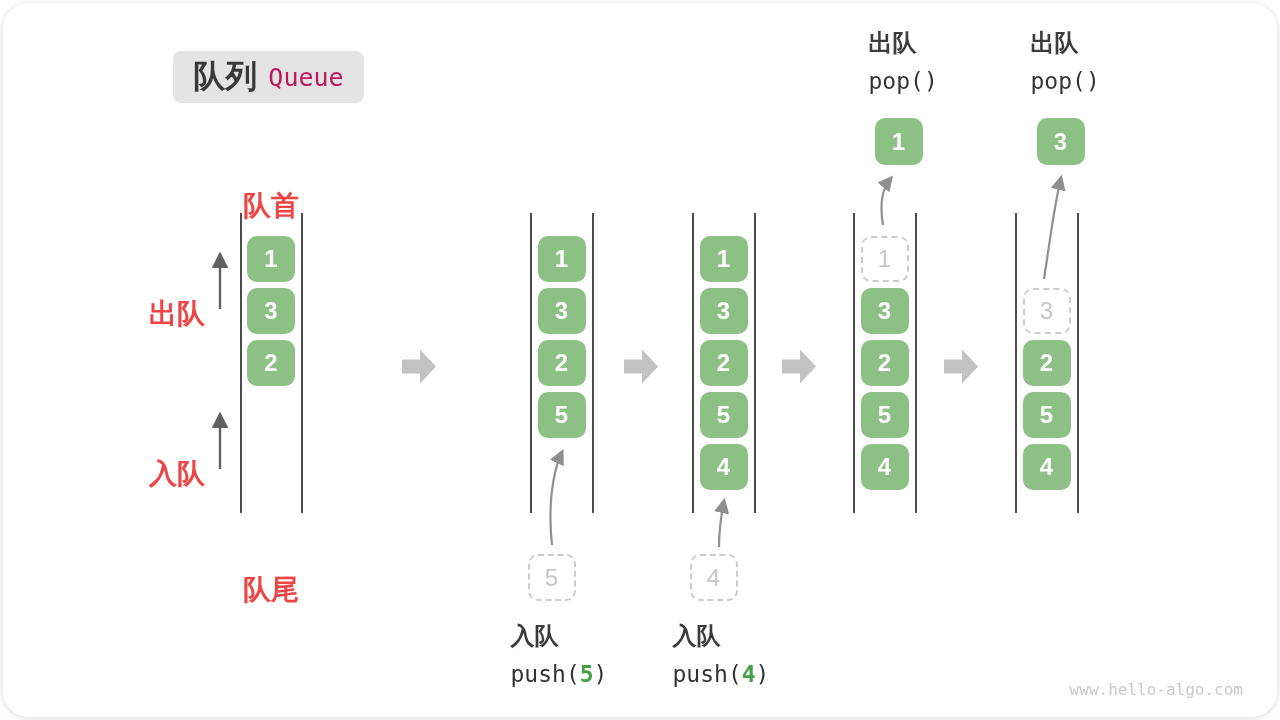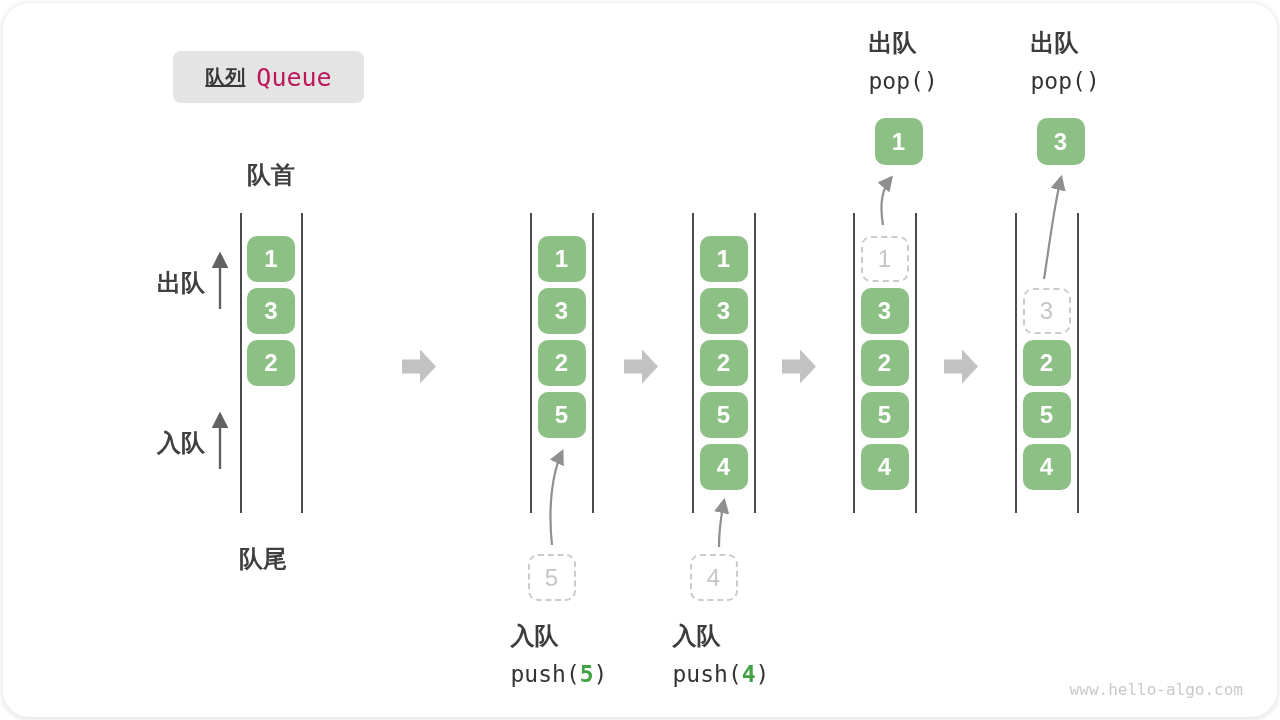--- a/index.html
+++ b/index.html
@@ -18,7 +18,7 @@
     background:#E4E4E4;border-radius:8px;
     display:flex;align-items:center;justify-content:center;gap:11px;
   }
-  .title-zh{font-size:20px;font-weight:bold;color:#383838;text-decoration:underline;}
+  .title-zh{font-size:32px;font-weight:bold;color:#383838;}
   .title-en{font-family:"DejaVu Sans Mono","Liberation Mono",monospace;font-size:25px;color:#be185d;}
   .cjk-label{font-size:24px;font-weight:bold;color:#404040;white-space:nowrap;}
   .rail{position:absolute;width:2px;background:#4C4C4C;top:210px;height:300px;}

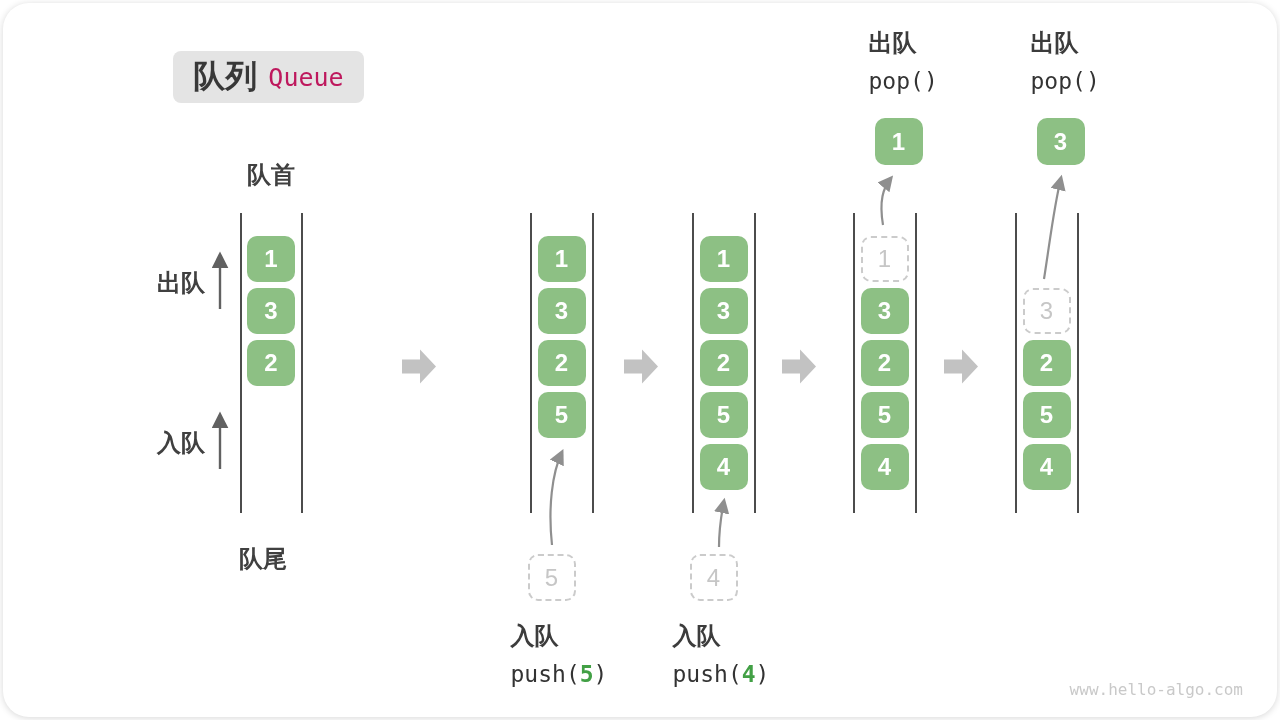--- a/index.html
+++ b/index.html
@@ -20,7 +20,7 @@
   }
   .title-zh{font-size:32px;font-weight:bold;color:#383838;}
   .title-en{font-family:"DejaVu Sans Mono","Liberation Mono",monospace;font-size:25px;color:#be185d;}
-  .cjk-label{font-size:24px;font-weight:bold;color:#404040;white-space:nowrap;}
+  .cjk-label{font-size:28px;font-weight:bold;color:#ef4444;white-space:nowrap;margin-top:28px;}
   .rail{position:absolute;width:2px;background:#4C4C4C;top:210px;height:300px;}
   .qbox{
     position:absolute;width:48px;height:46px;border-radius:10px;

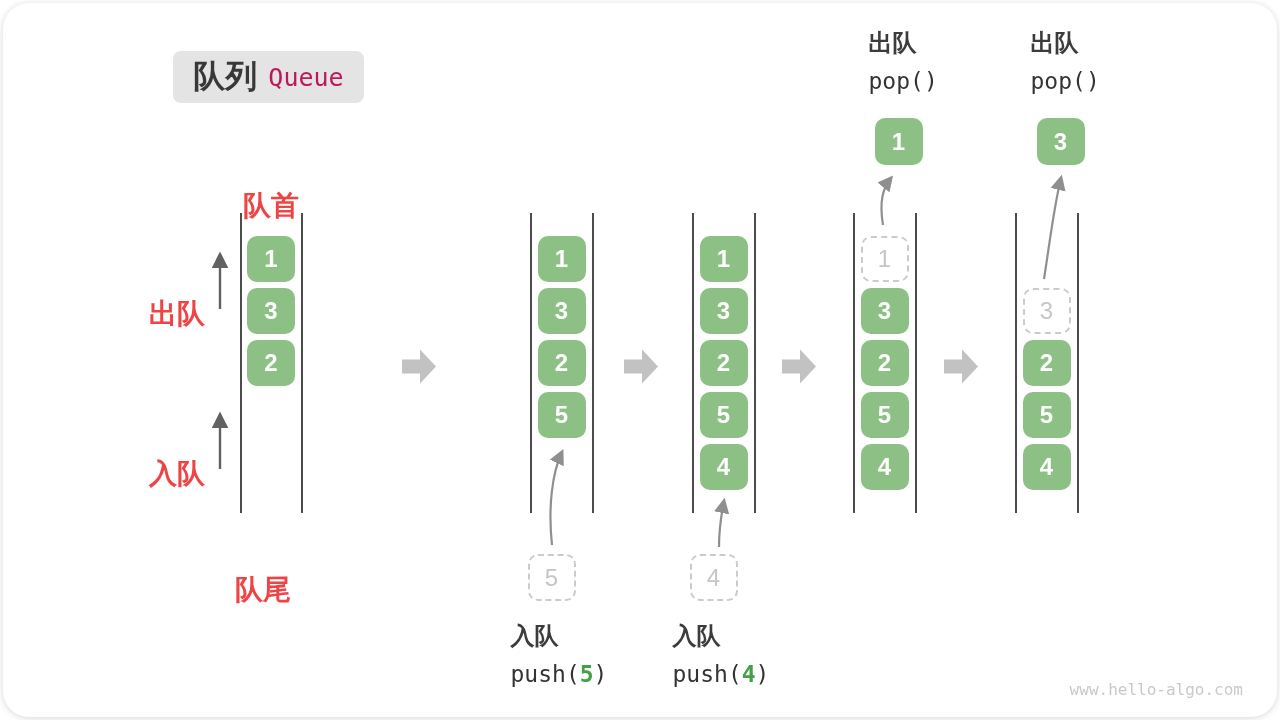--- a/index.html
+++ b/index.html
@@ -56,7 +56,7 @@
   </div>
 
   <div class="cjk-label abs" style="left:208px;top:156px;width:120px;text-align:center;">队首</div>
-  <div class="cjk-label abs" style="left:200px;top:540px;width:120px;text-align:center;">队尾</div>
+  <div class="cjk-label abs" style="left:208px;top:540px;width:120px;text-align:center;">队尾</div>
   <div class="cjk-label abs" style="left:100px;top:264px;width:102px;text-align:right;">出队</div>
   <div class="cjk-label abs" style="left:100px;top:424px;width:102px;text-align:right;">入队</div>
 

